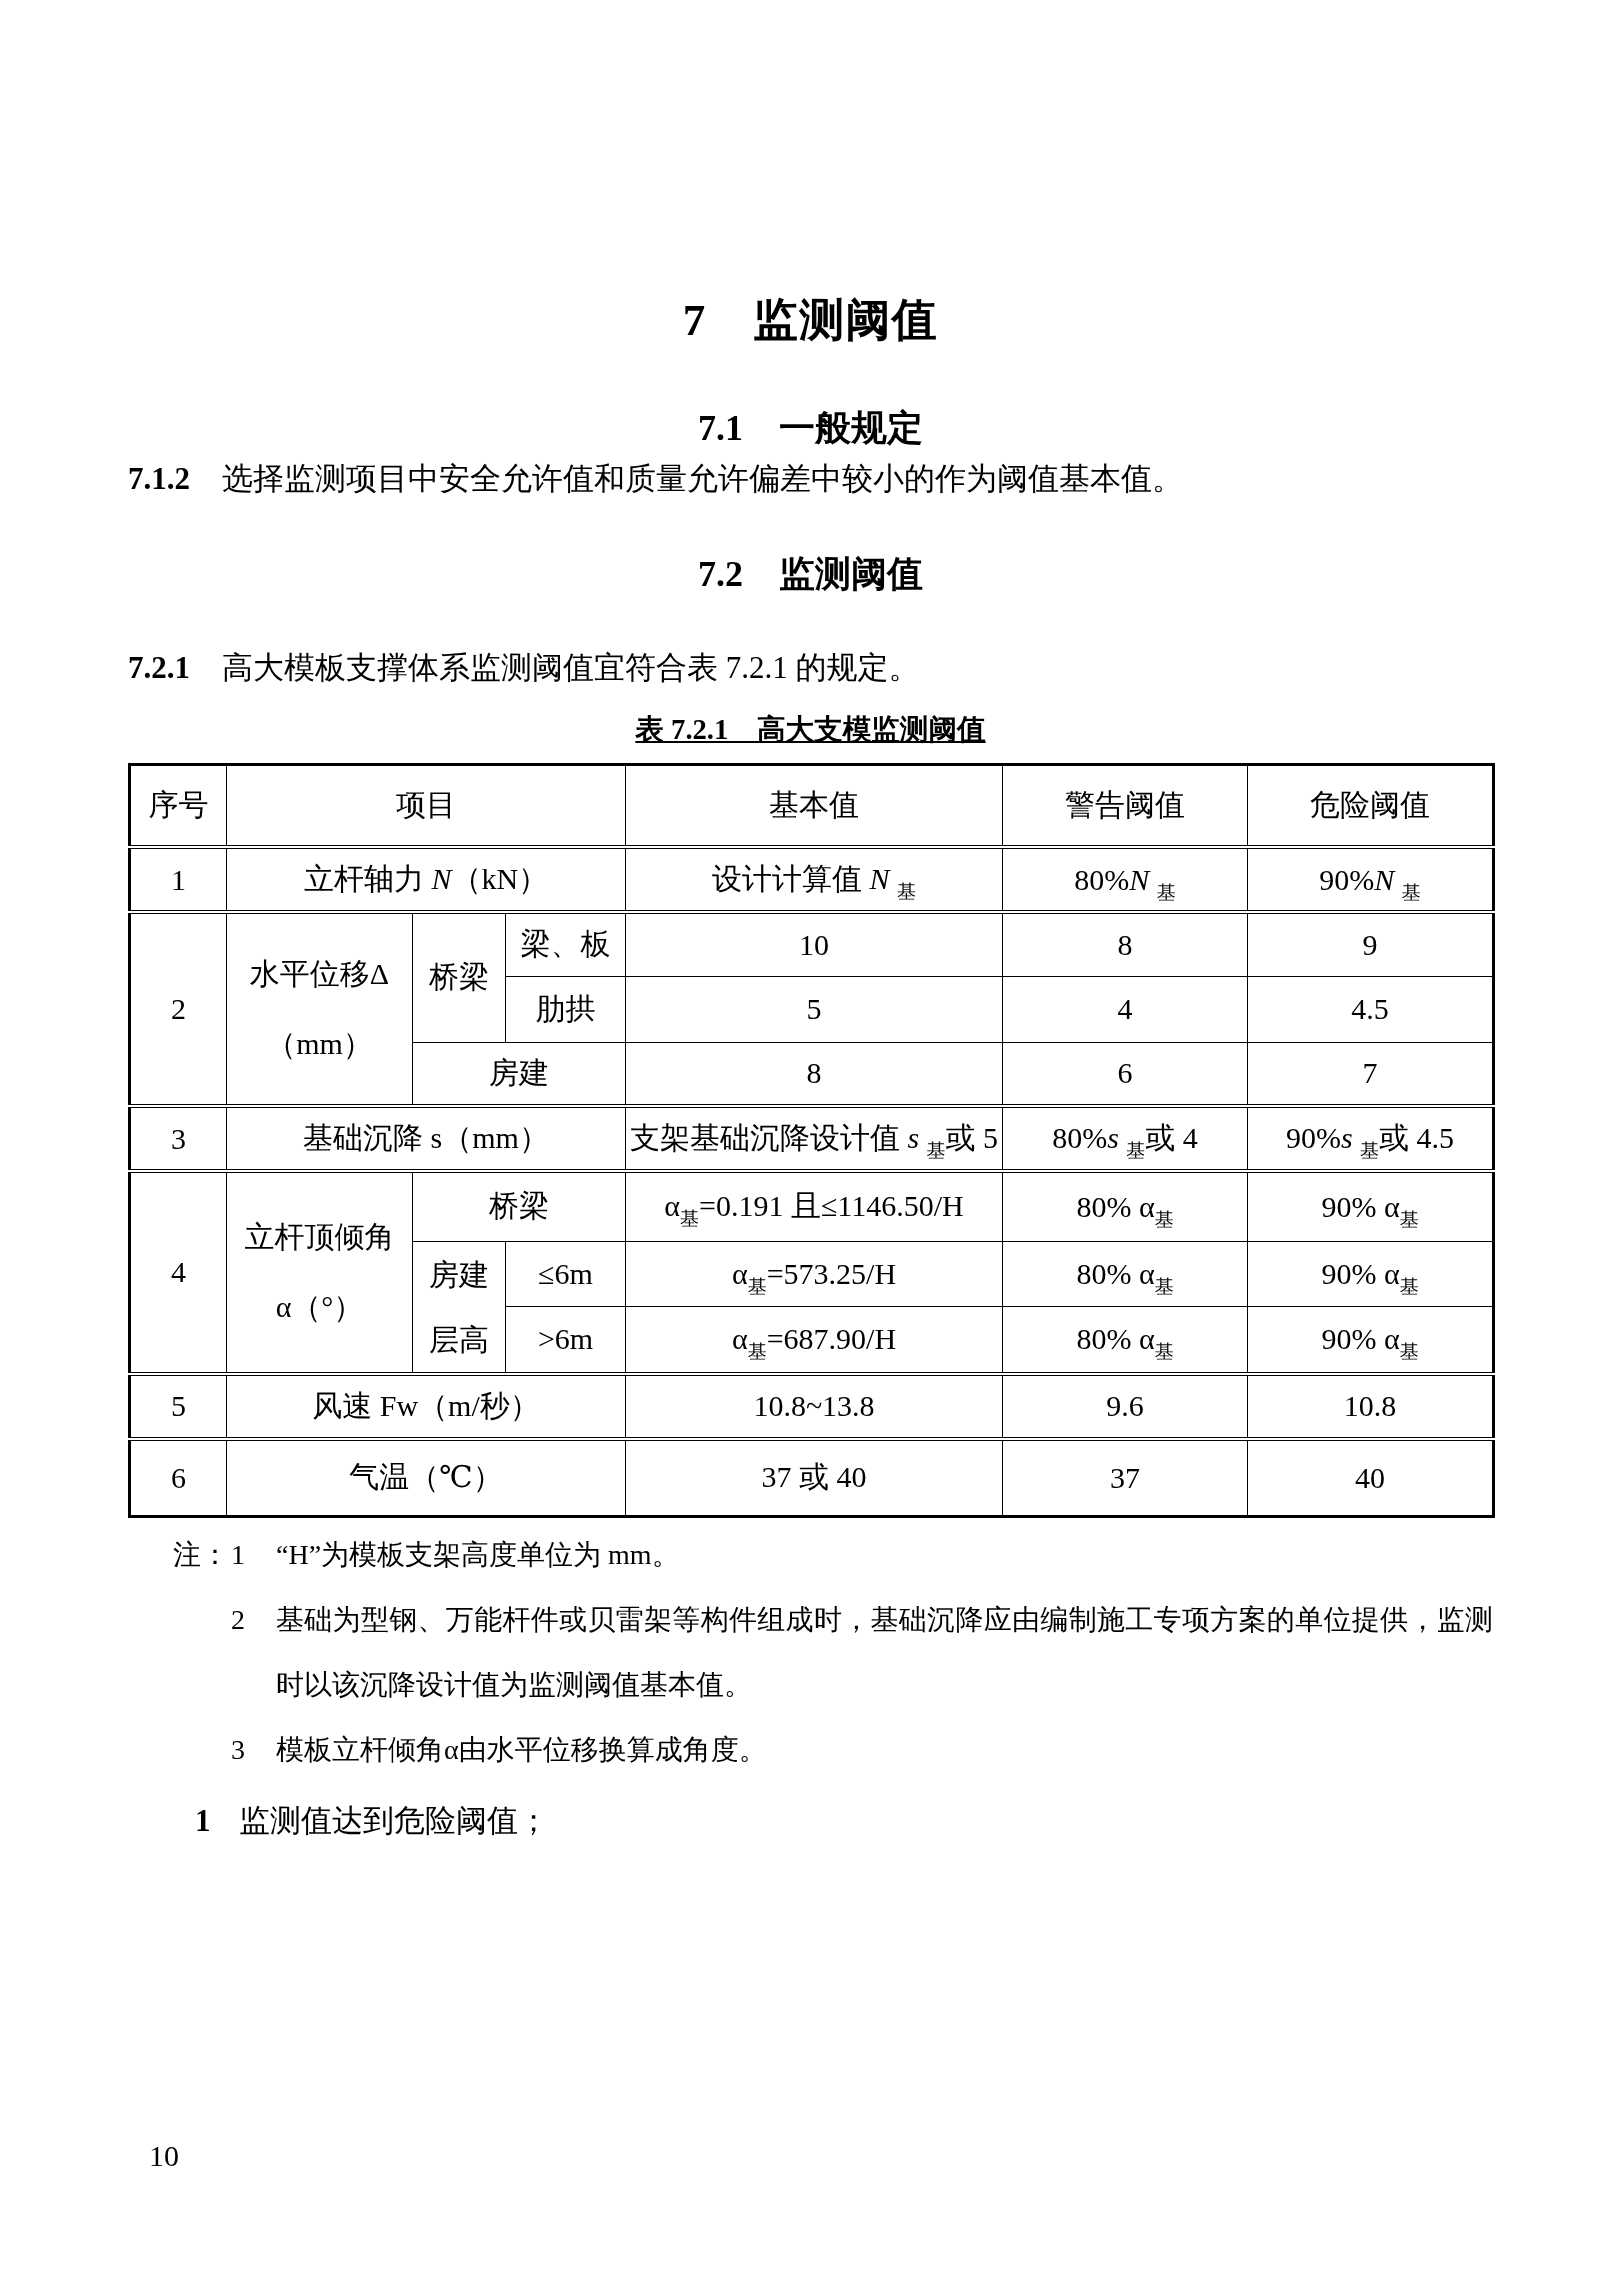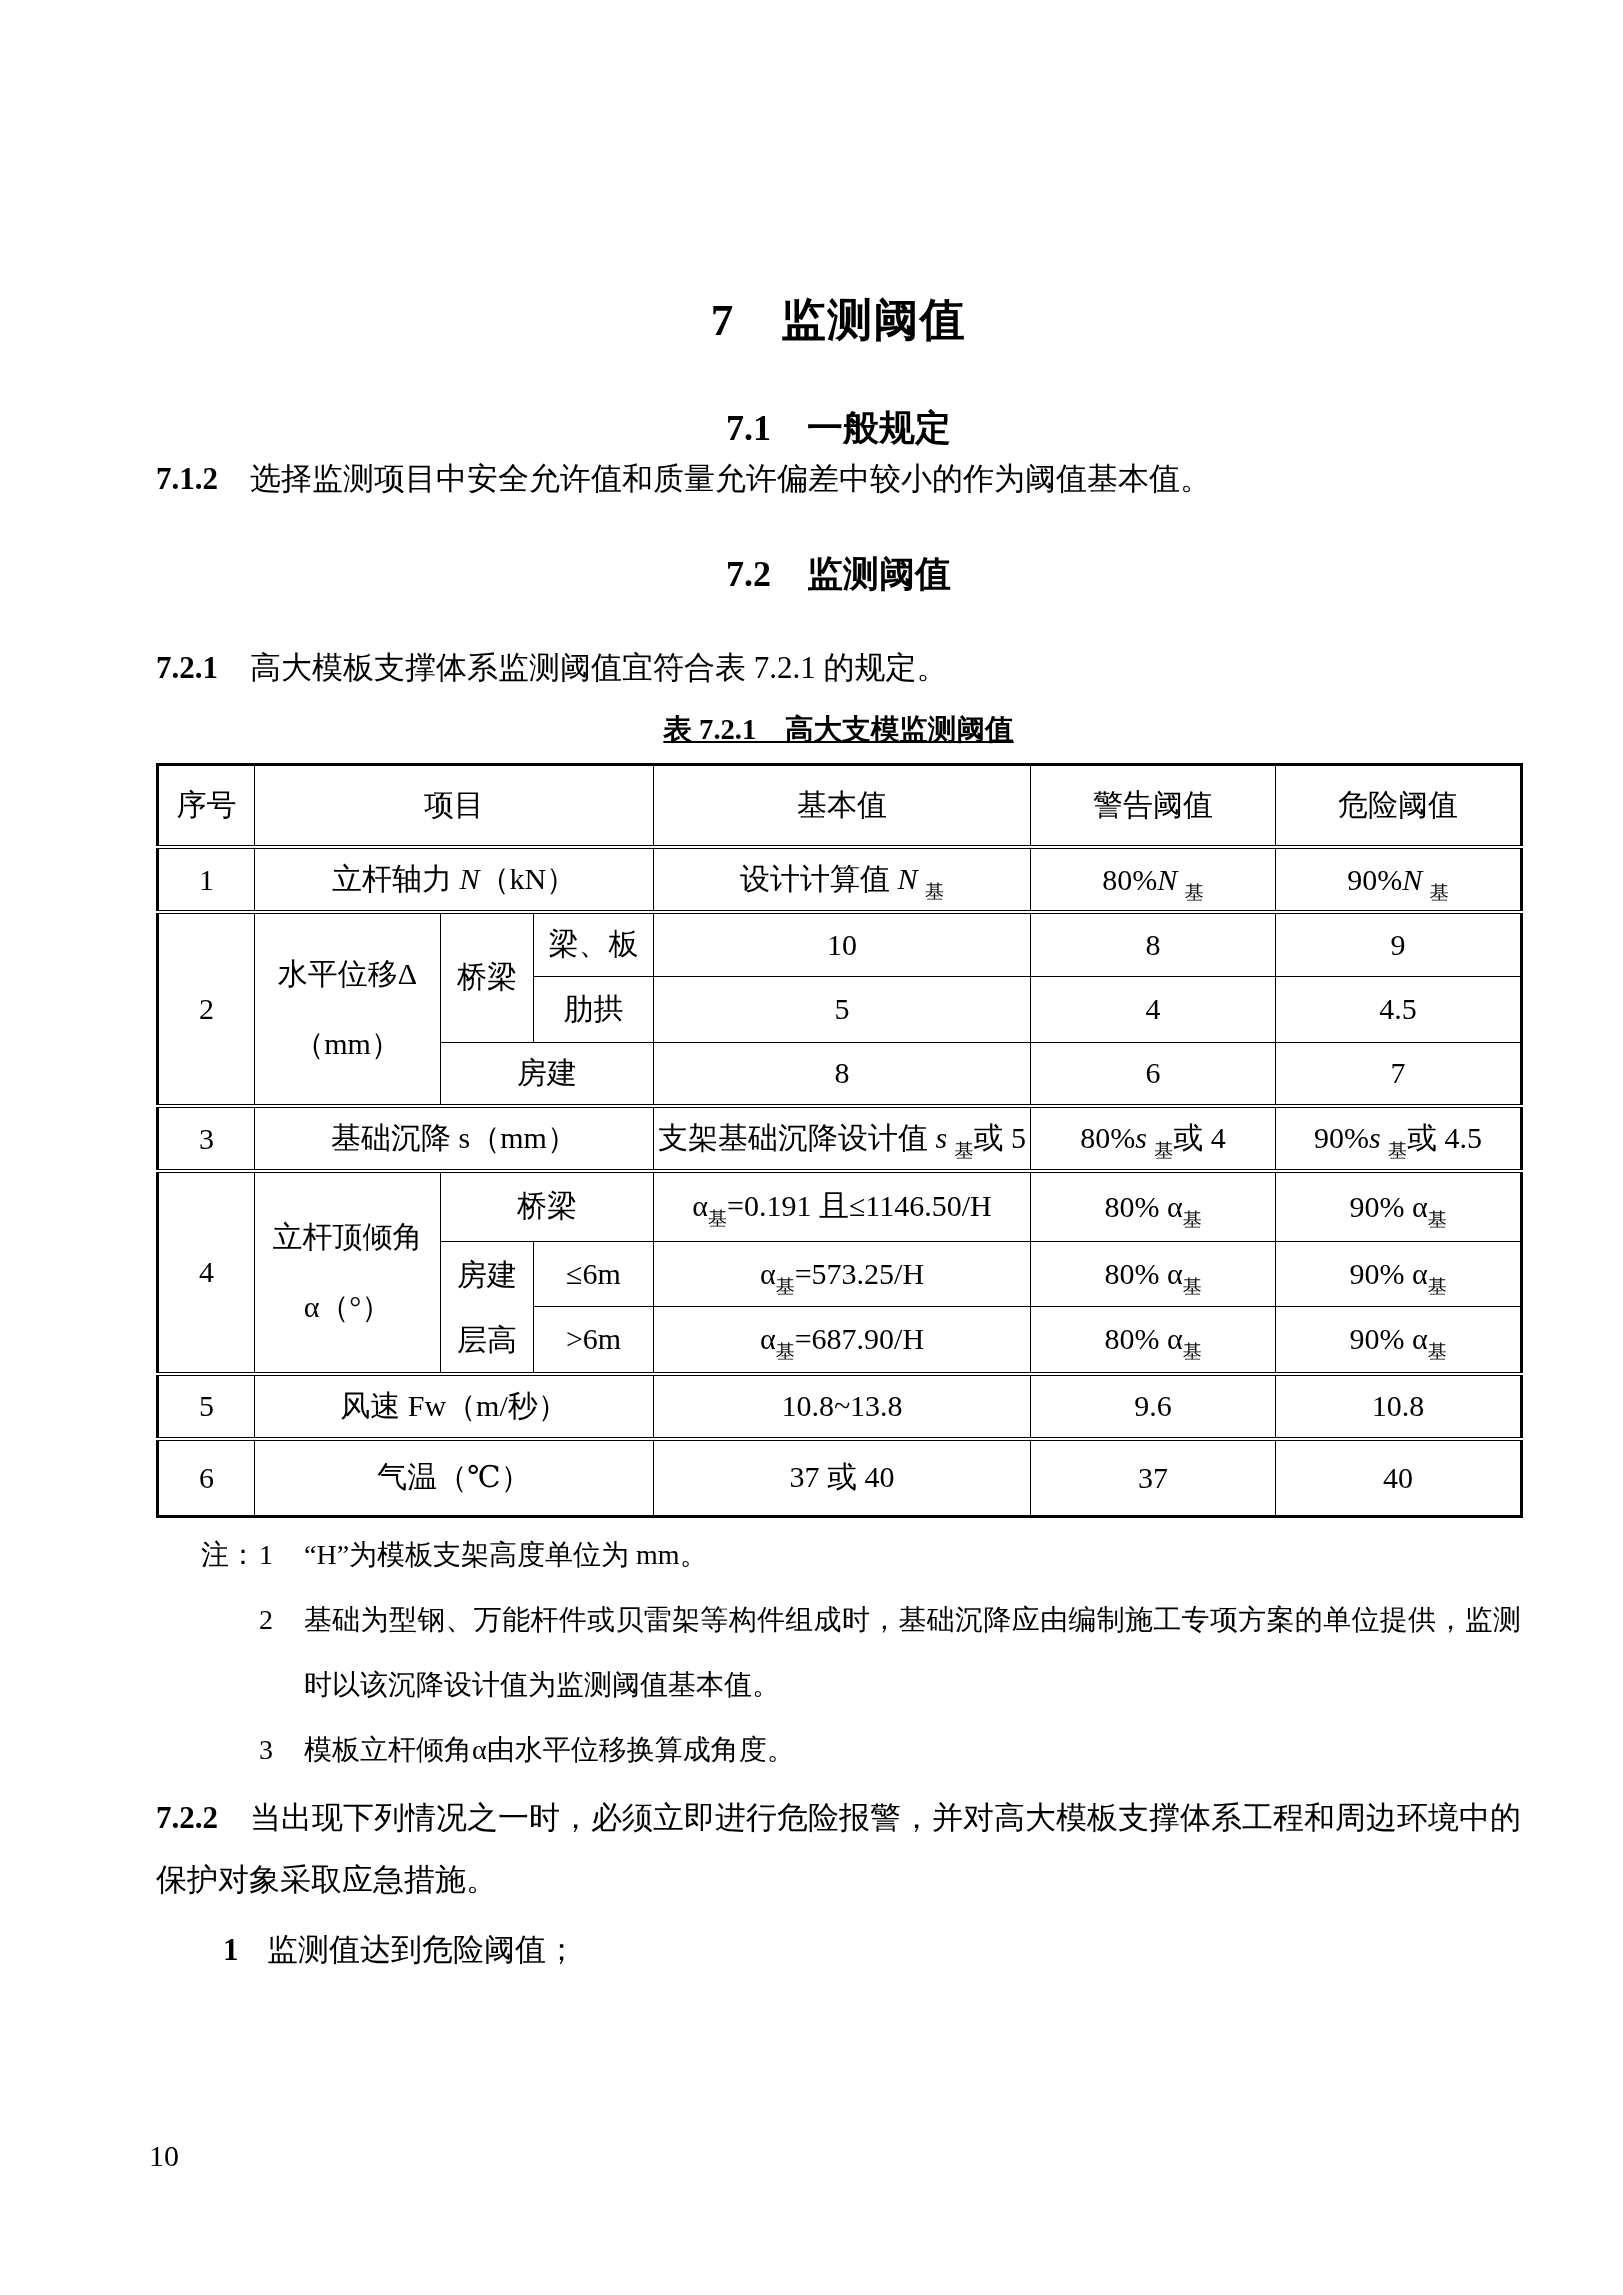--- a/index.html
+++ b/index.html
@@ -11,7 +11,7 @@
     color:#000;
     font-family:"Liberation Serif","DejaVu Serif",serif;
   }
-  .content { position:absolute; left:156px; top:0; width:1365px; }
+  .content { position:absolute; left:128px; top:0; width:1365px; }
 
   .h1 {
     margin-top:297px;

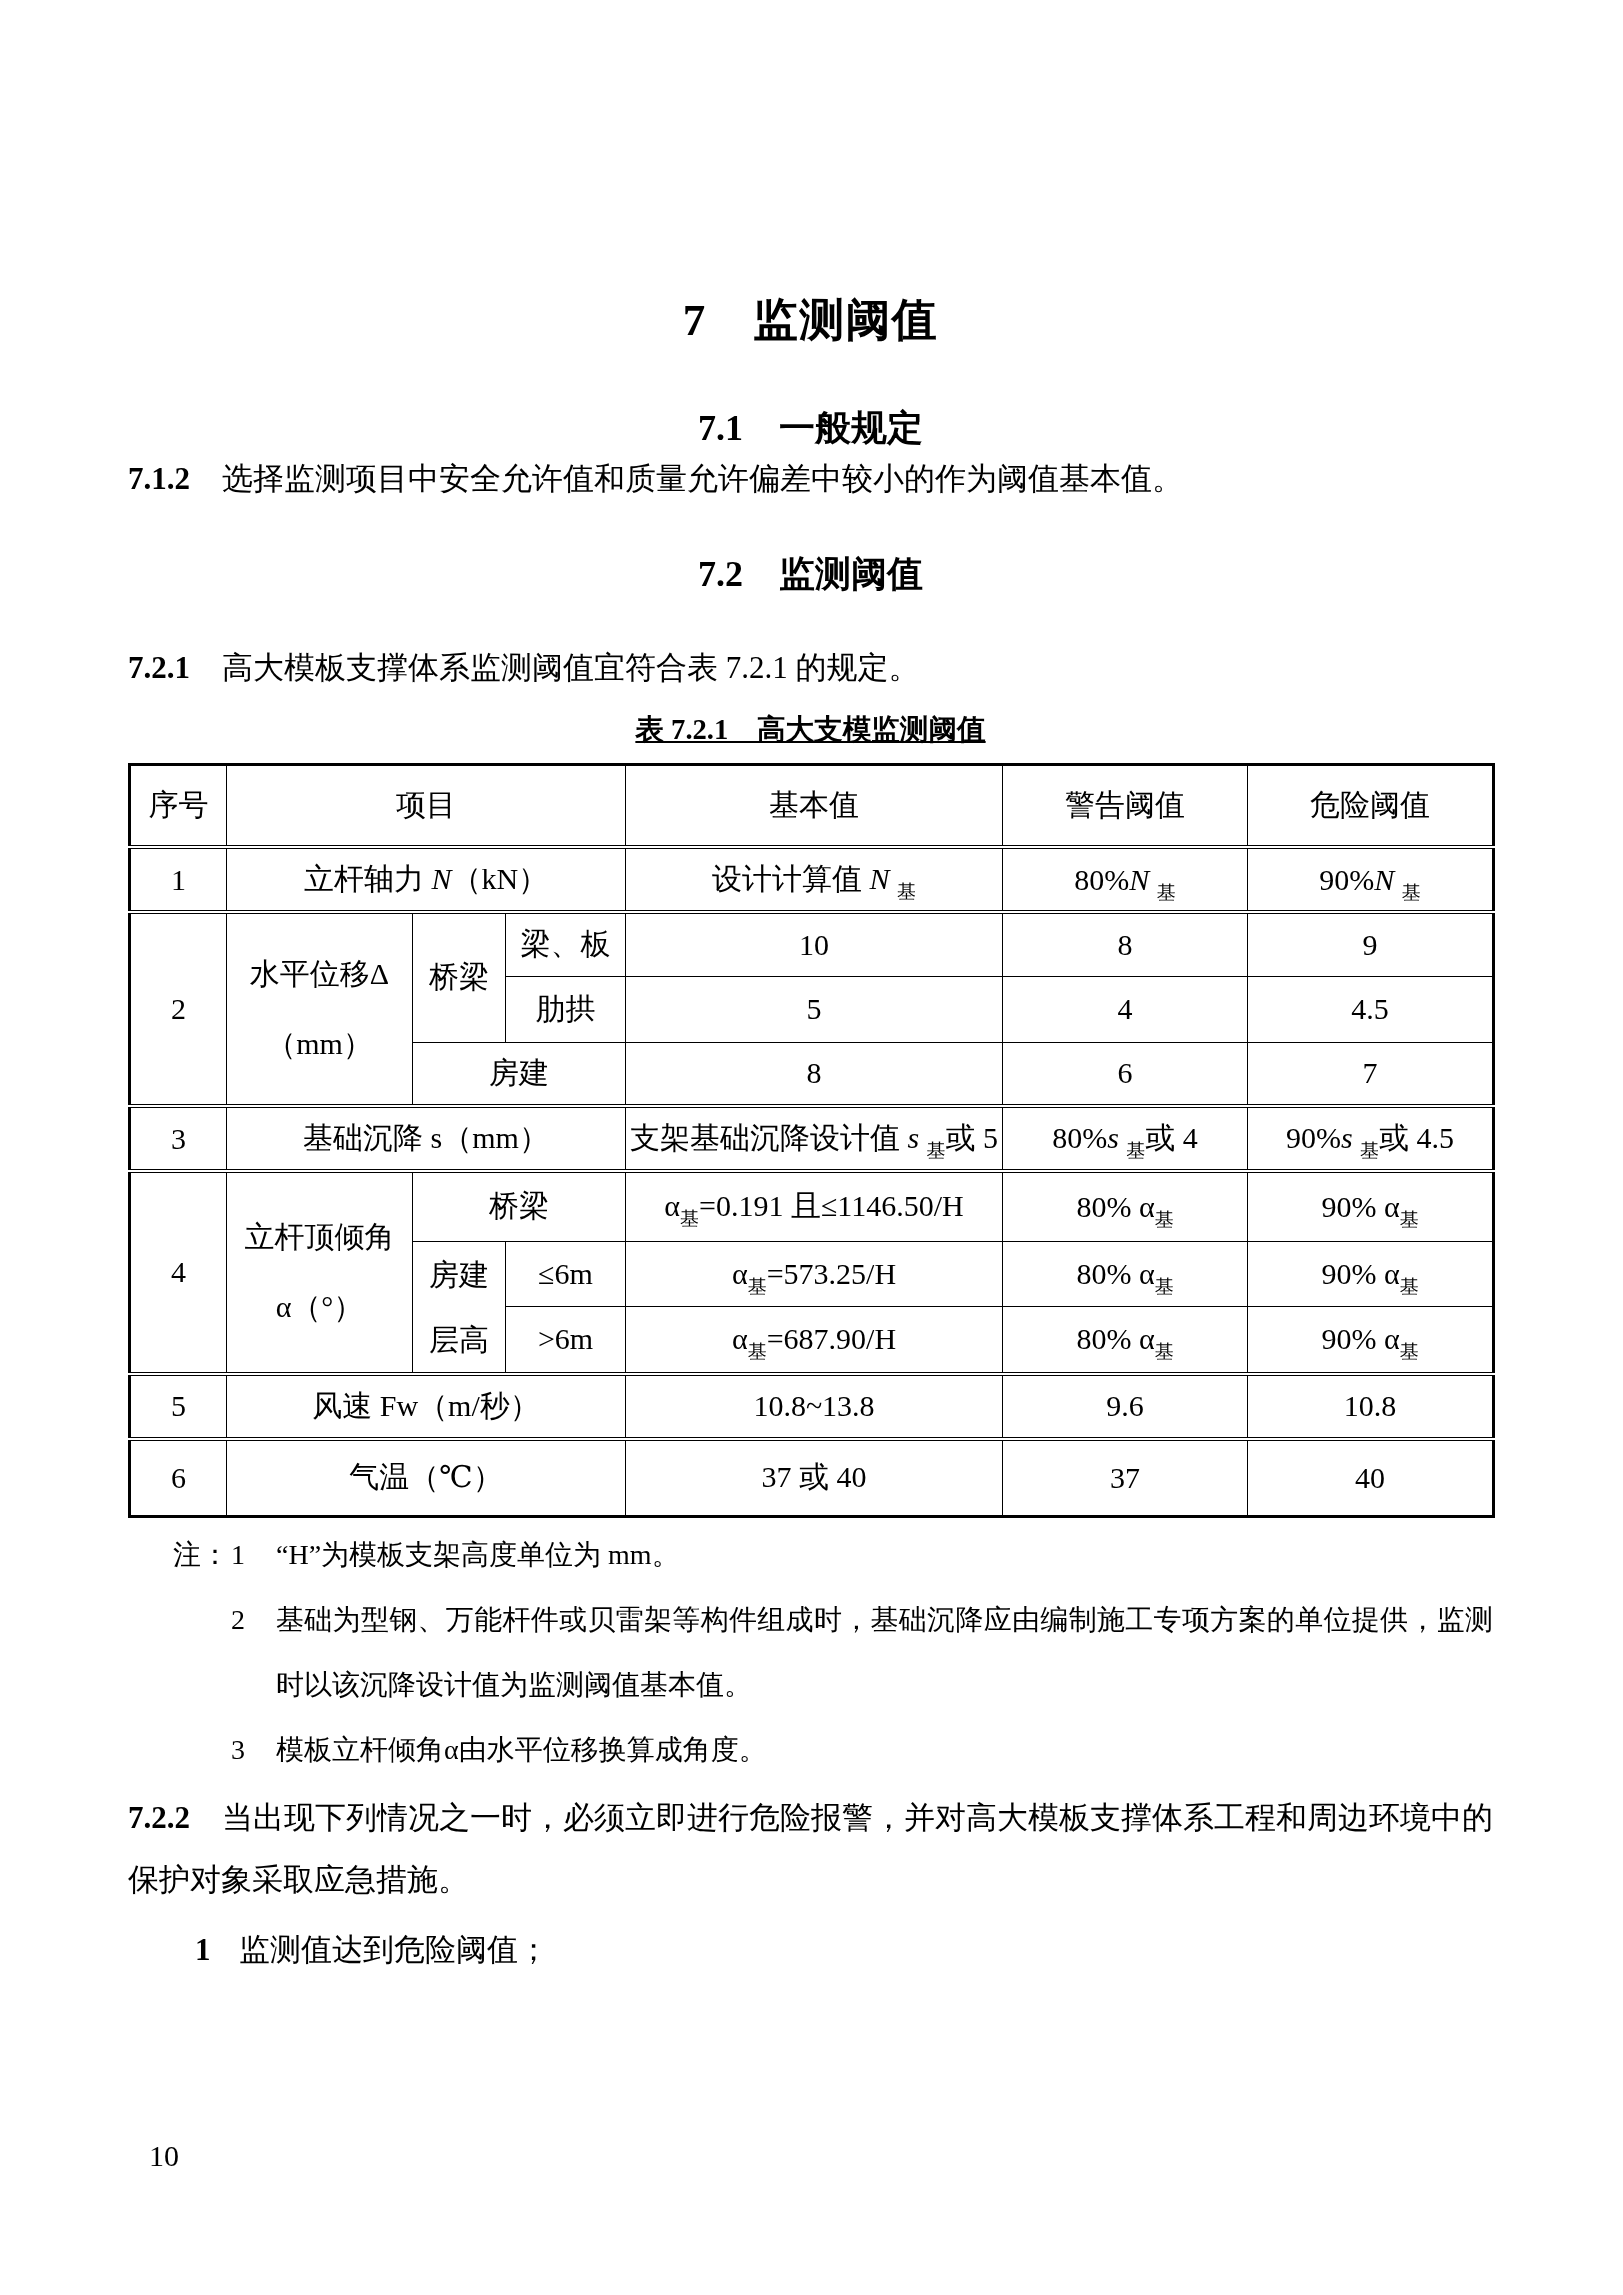--- a/index.html
+++ b/index.html
@@ -208,7 +208,6 @@
       </div>
     </div>
 
-    <p class="clause c722"><span class="lbl">7.2.2</span><span>当出现下列情况之一时，必须立即进行危险报警，并对高大模板支撑体系工程和周边环境中的保护对象采取应急措施。</span></p>
 
     <p class="item i1"><span class="num">1</span><span>监测值达到危险阈值；</span></p>
 

